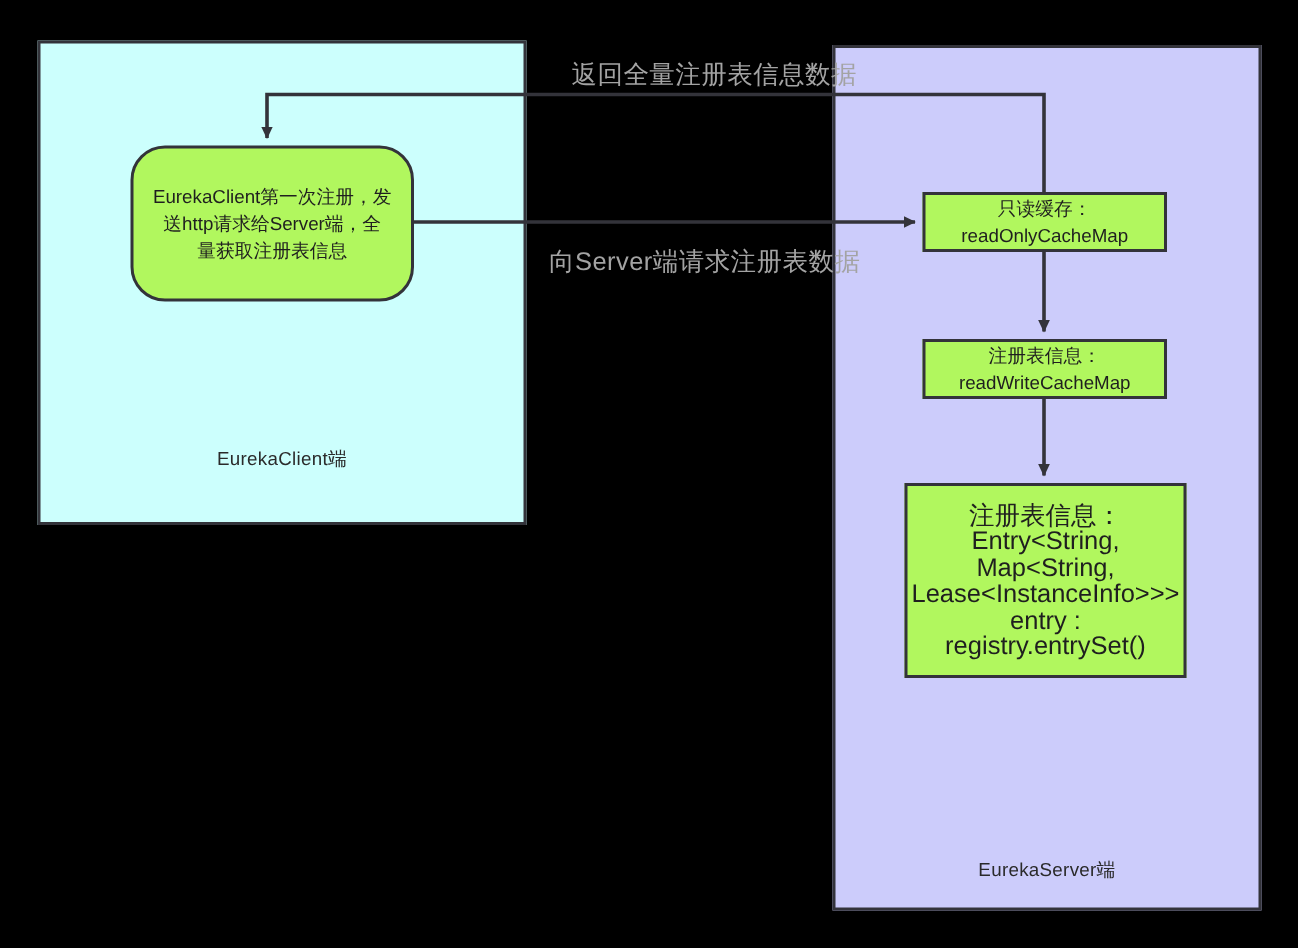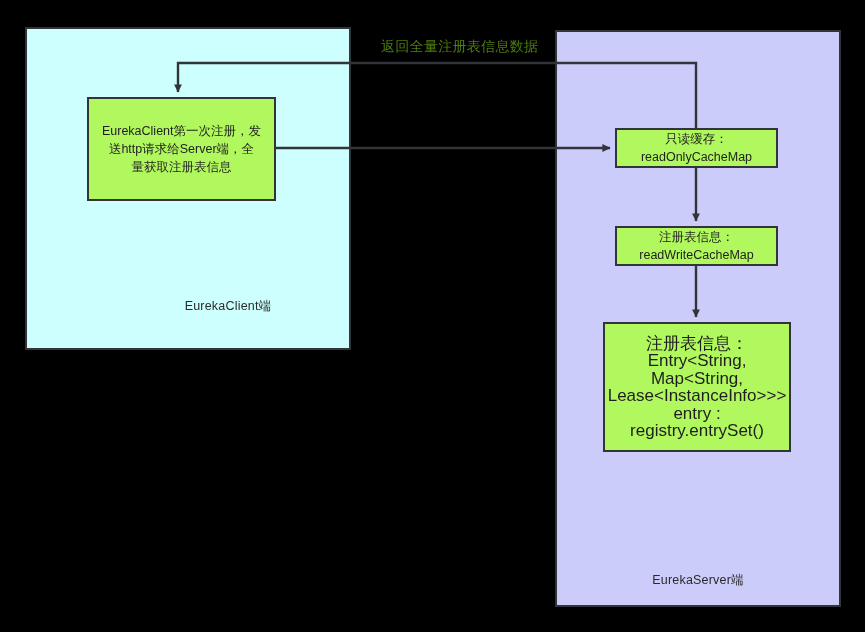--- a/index.html
+++ b/index.html
@@ -105,8 +105,8 @@
   
   .edge-label {
     position: absolute;
-    font-size: 14px;
-    color: #4d7c0f;
+    font-size: 17px;
+    color: #a3a3a3;
     white-space: nowrap;
     letter-spacing: .3px;
   }

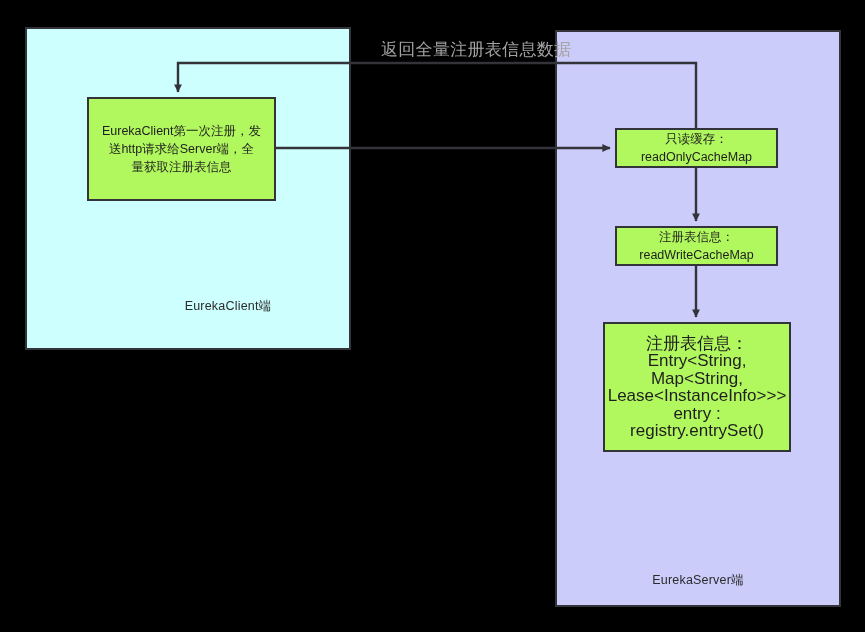--- a/index.html
+++ b/index.html
@@ -70,6 +70,7 @@
     top: 97px;
     width: 189px;
     height: 104px;
+    border-radius: 23px;
   }
   #node-readonly-cache {
     left: 615px;

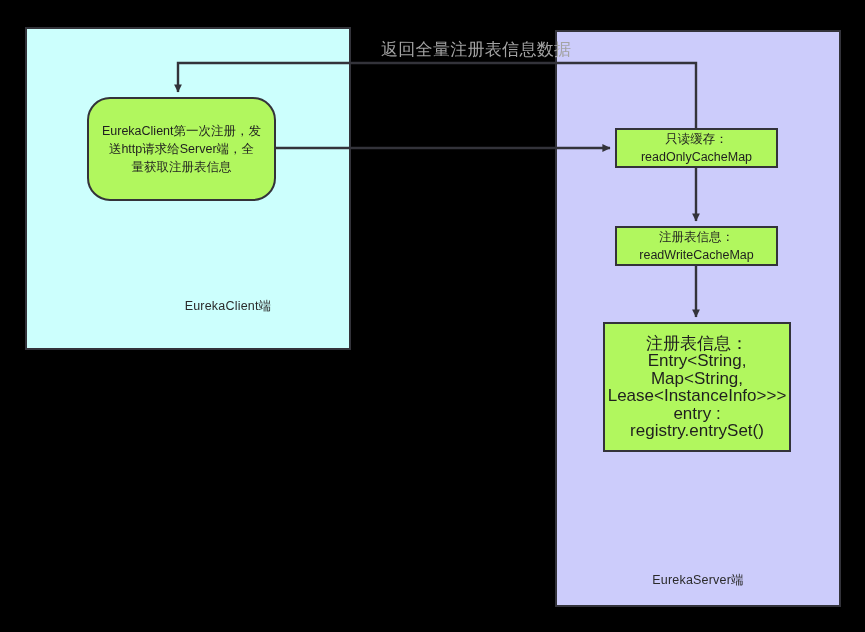--- a/index.html
+++ b/index.html
@@ -168,6 +168,7 @@
 
   <div class="edge-label" id="edge-label-return">返回全量注册表信息数据</div>
 
+  <div class="edge-label" id="edge-label-request">向Server端请求注册表数据</div>
 
 </div>
 

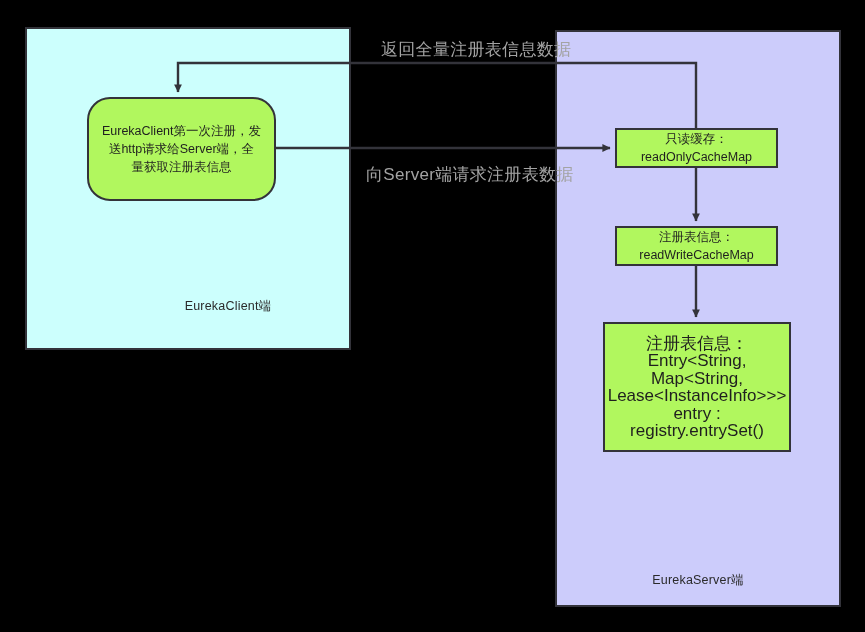--- a/index.html
+++ b/index.html
@@ -46,7 +46,7 @@
     letter-spacing: .2px;
     white-space: nowrap;
   }
-  #client-panel-label { top: 269px; left: 0; padding-left: 40px; }
+  #client-panel-label { top: 269px; left: 0; }
   #server-panel-label { top: 540px; left: 0; }
 
   

